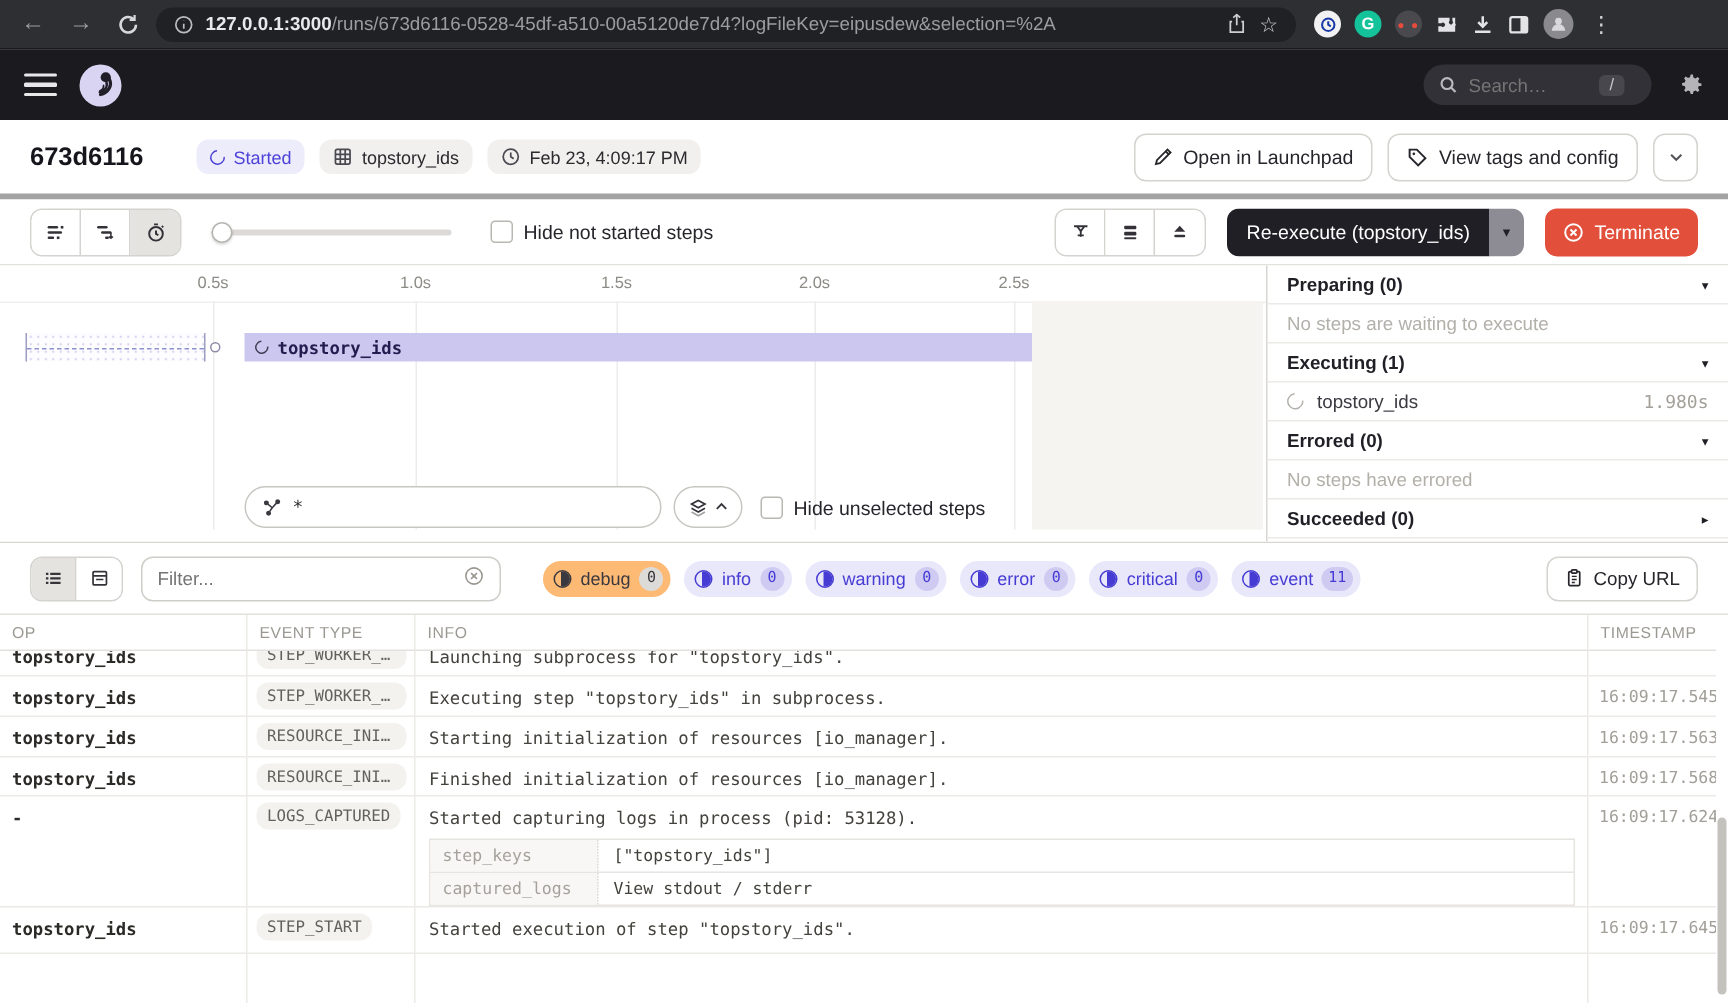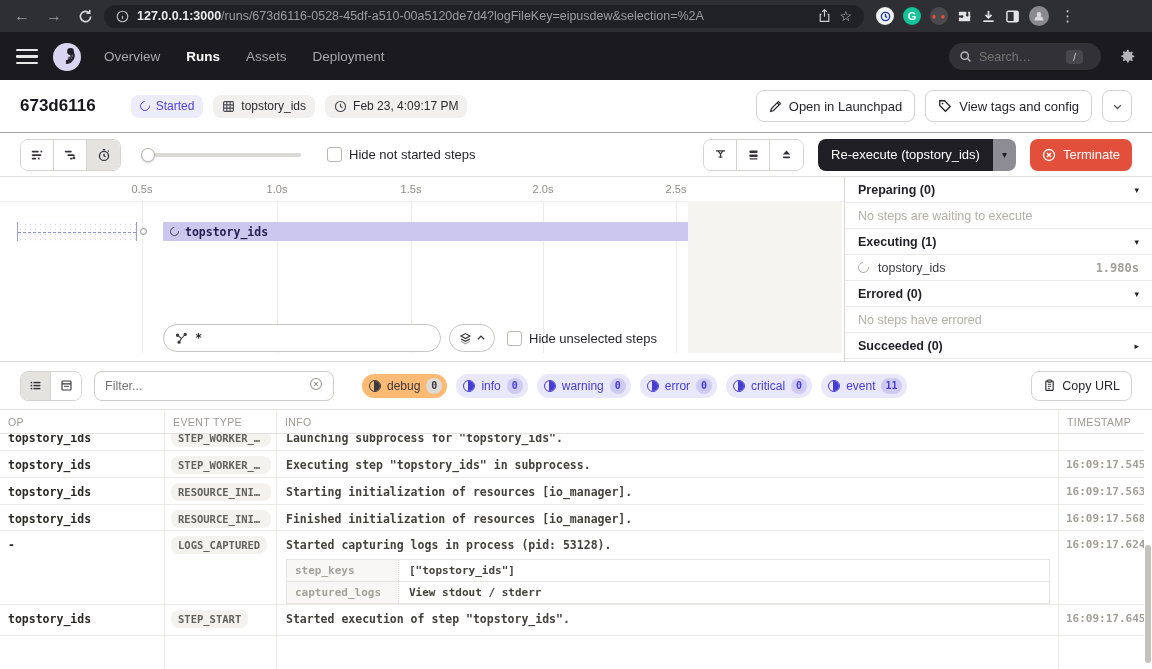--- a/index.html
+++ b/index.html
@@ -266,12 +266,6 @@
       <path d="M17 15c.4 1.6-.8 3.2-2.4 3.6" stroke="#201d27" stroke-width="1.2" fill="none" stroke-linecap="round"></path>
     </svg>
   </span>
-  <div class="nav-links">
-    <span class="nav-link">Overview</span>
-    <span class="nav-link active">Runs</span>
-    <span class="nav-link">Assets</span>
-    <span class="nav-link">Deployment</span>
-  </div>
   <span class="nav-spacer"></span>
   <div class="search-pill">
     <svg width="13" height="13" viewBox="0 0 16 16" fill="none" stroke="#b9b9be" stroke-width="1.8">

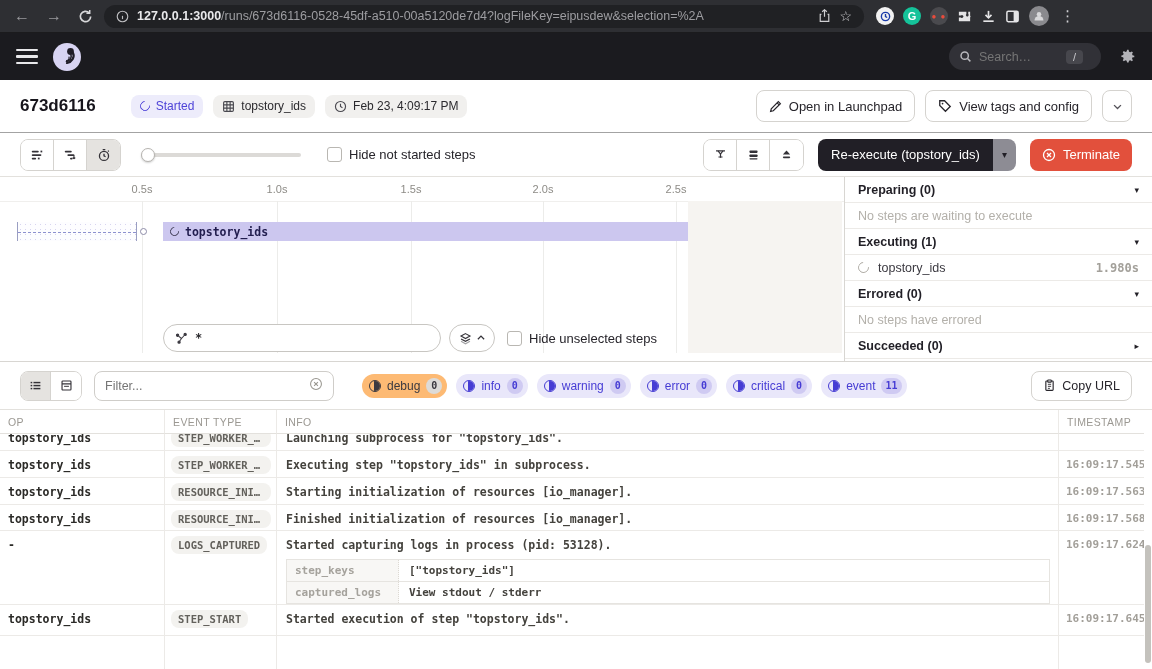--- a/index.html
+++ b/index.html
@@ -48,7 +48,7 @@
 
   
   .run-header { height:53px; display:flex; align-items:center; padding:0 20px; gap:10px;
-    border-bottom:1px solid #a3a3a3; background:#fff; }
+    border-bottom:4px solid #a3a3a3; background:#fff; }
   .run-id { font-size:17px; font-weight:bold; color:#17151c; margin-right:6px; }
   .badge { height:23px; border-radius:8px; display:flex; align-items:center; gap:6px;
     padding:0 9px; font-size:12px; }

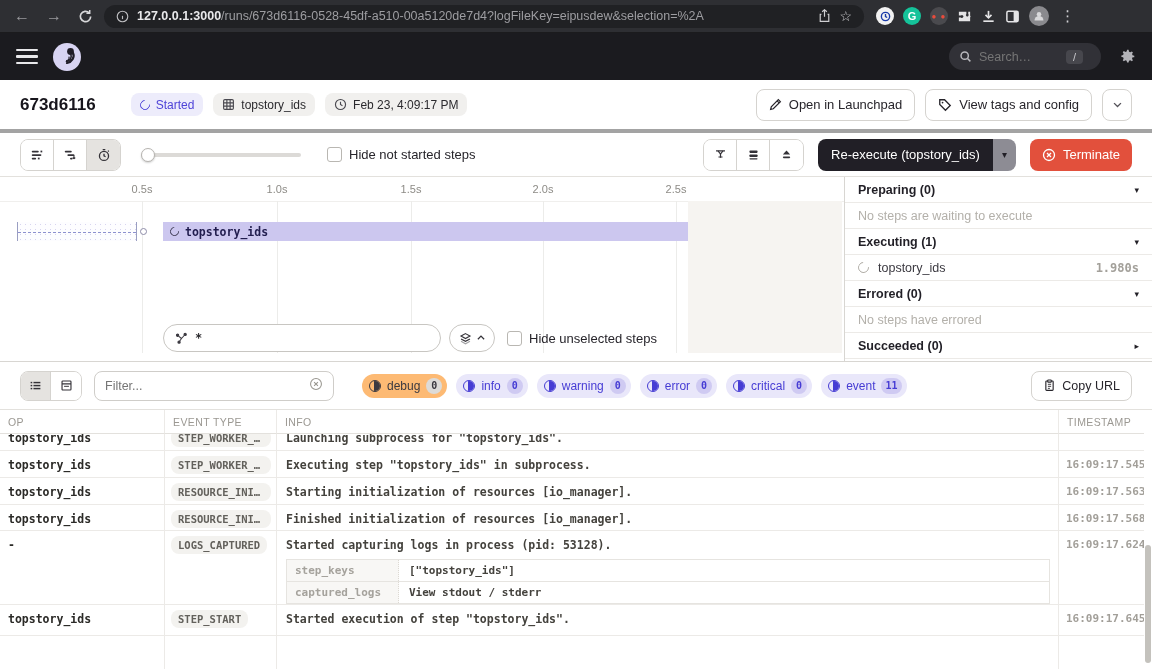--- a/index.html
+++ b/index.html
@@ -5,7 +5,7 @@
   * { margin:0; padding:0; box-sizing:border-box; }
   html,body { width:1152px; height:669px; overflow:hidden; background:#fff;
     font-family:"Liberation Sans", sans-serif; }
-  .mono { font-family:"DejaVu Sans Mono", monospace;font-weight:bold; }
+  .mono { font-family:"DejaVu Sans Mono", monospace; }
 
   
   .browser-bar { height:33px; background:#2e2f33; display:flex; align-items:center;

